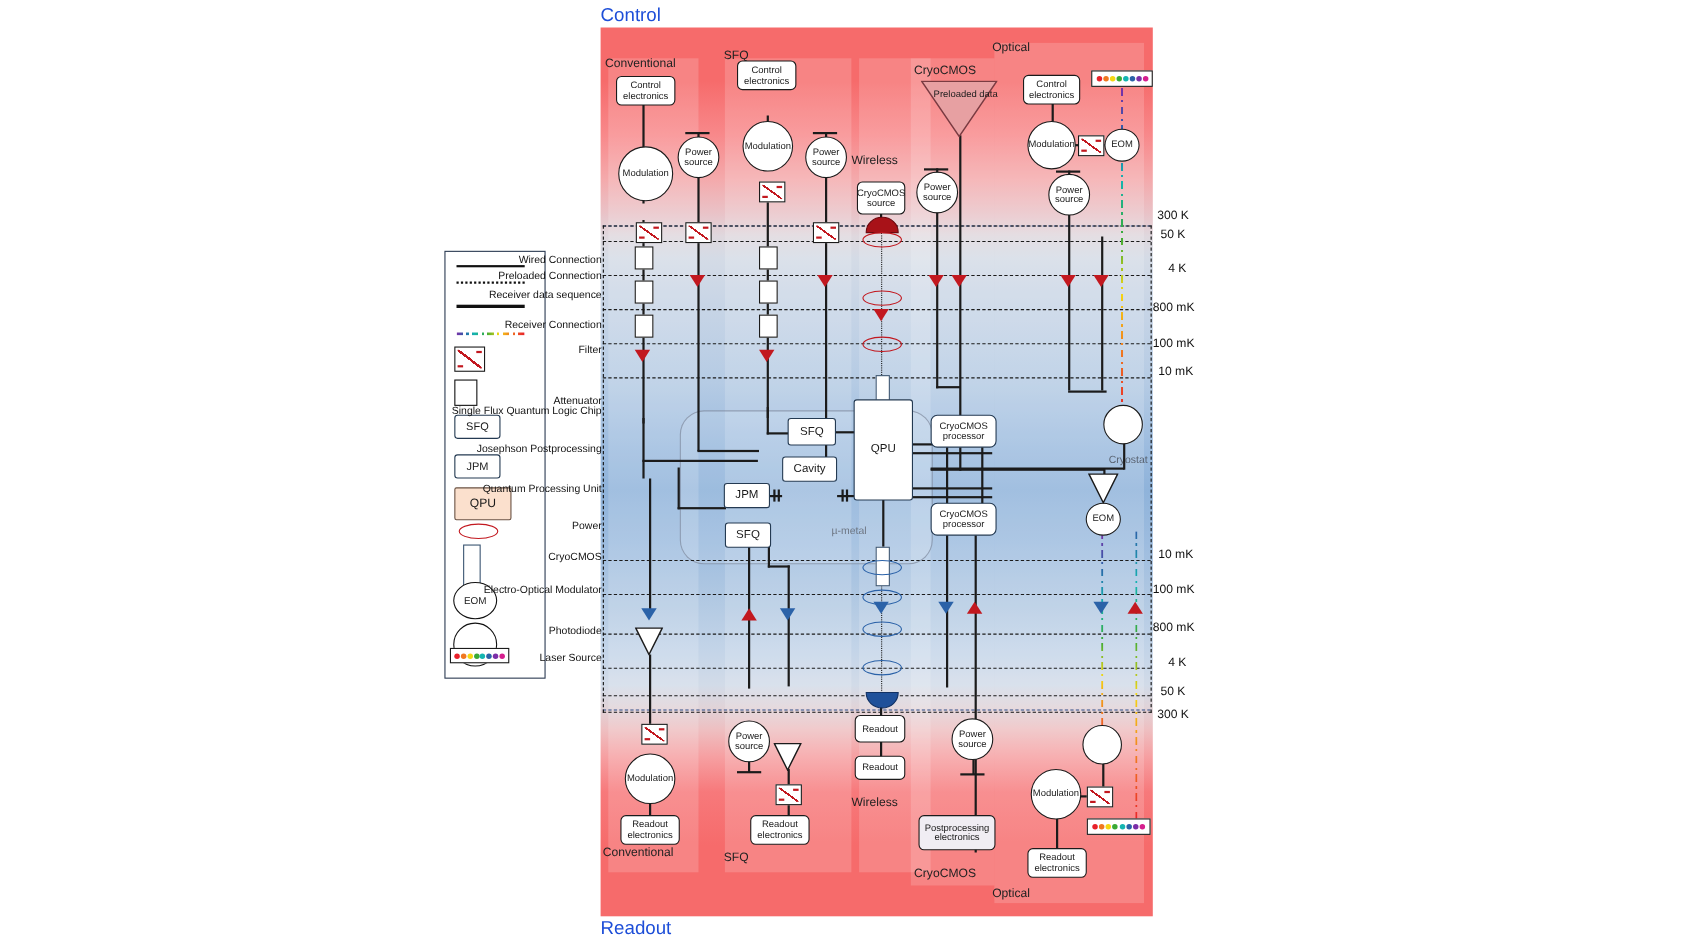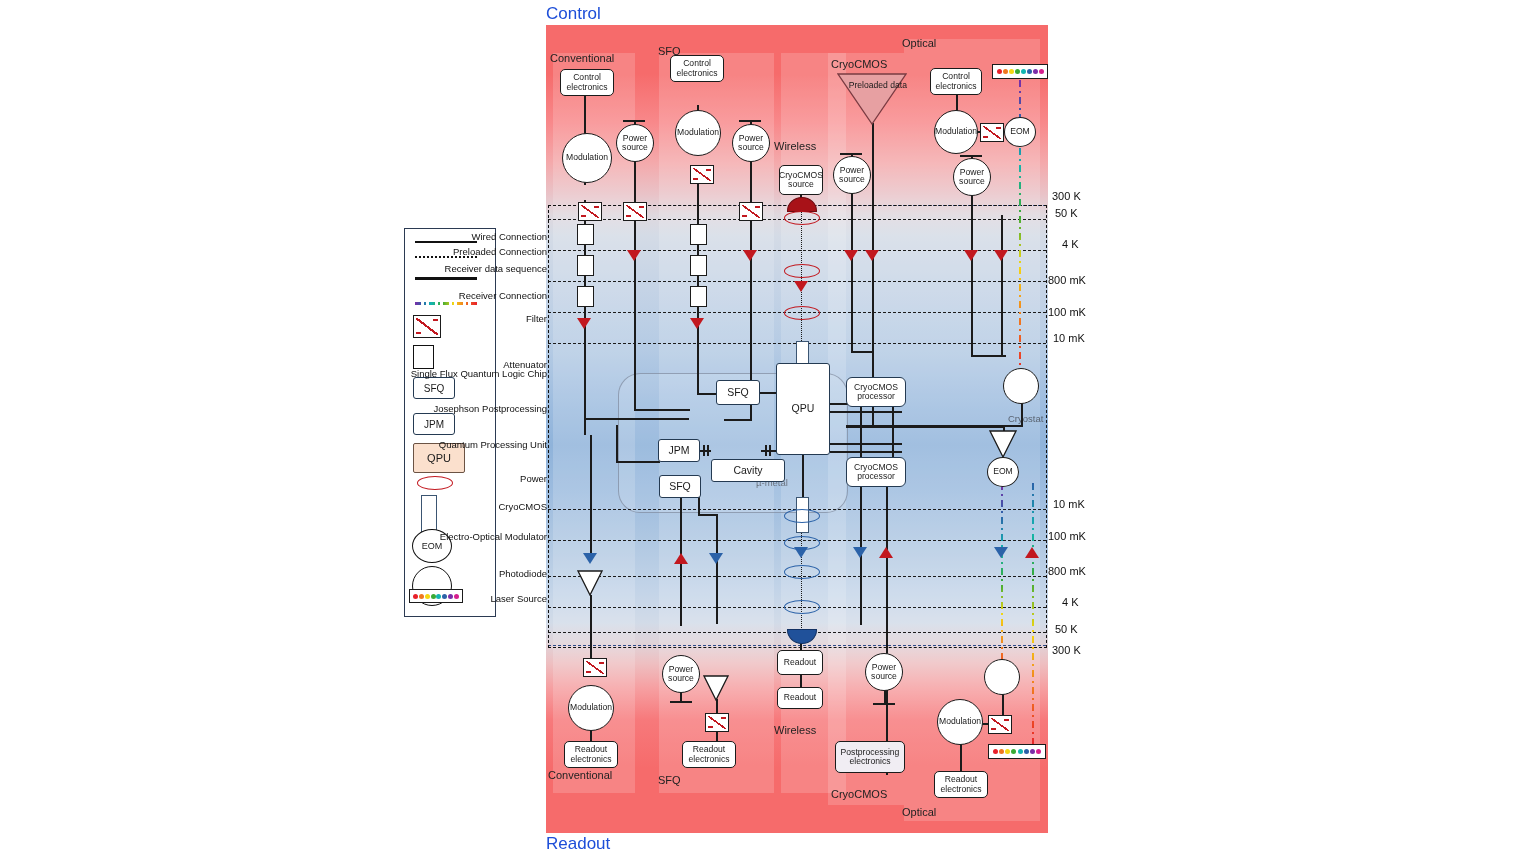--- a/index.html
+++ b/index.html
@@ -296,7 +296,7 @@
   <div class="node blk" style="left:112px;top:414px;width:42px;height:23px;">
     <span>JPM</span>
     </div>
-  <div class="node blk" style="left:165px;top:434px;width:74px;height:23px;">
+  <div class="node blk" style="left:165px;top:390px;width:50px;height:23px;">
     <span>Cavity</span>
     </div>
   <div class="node blk" style="left:113px;top:450px;width:42px;height:23px;">

